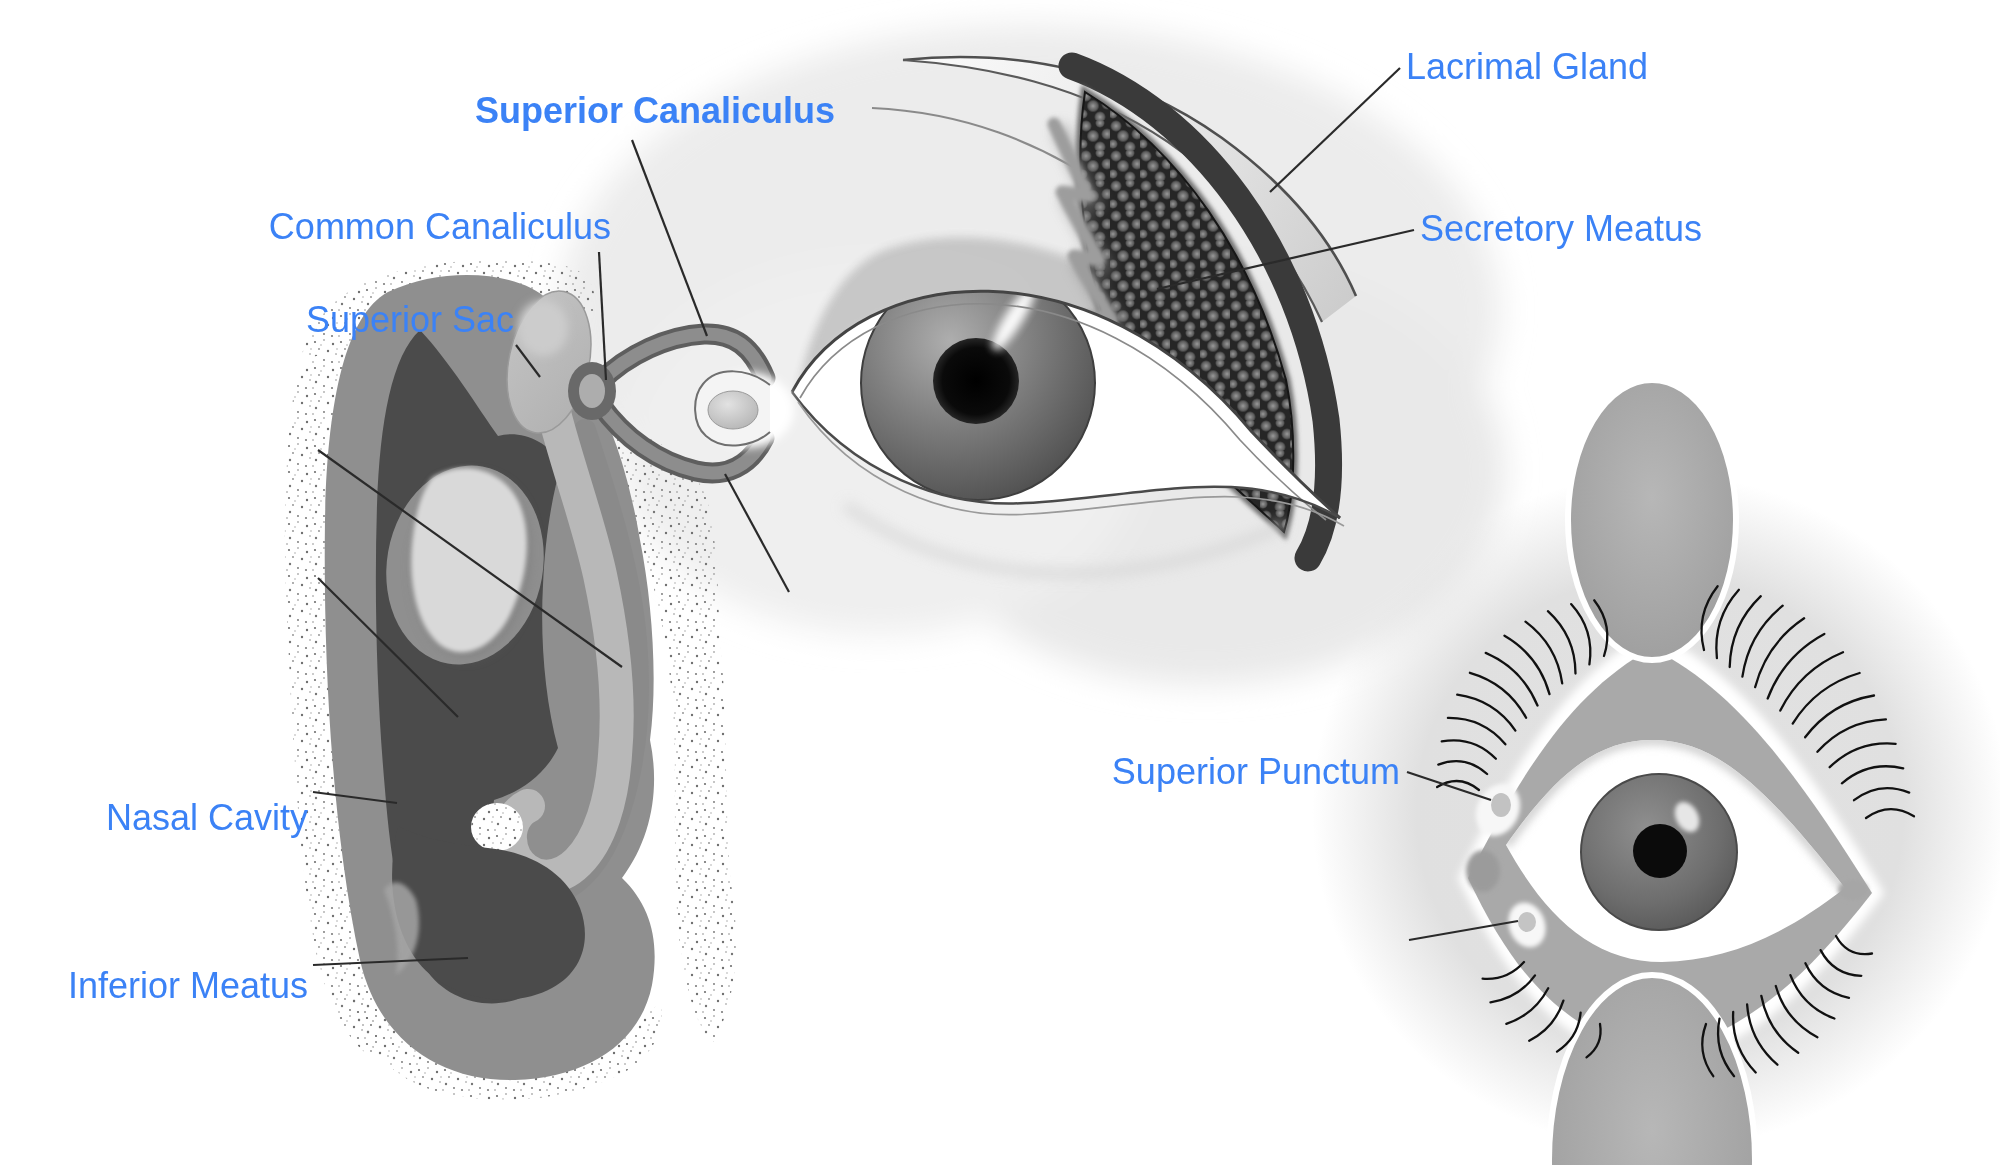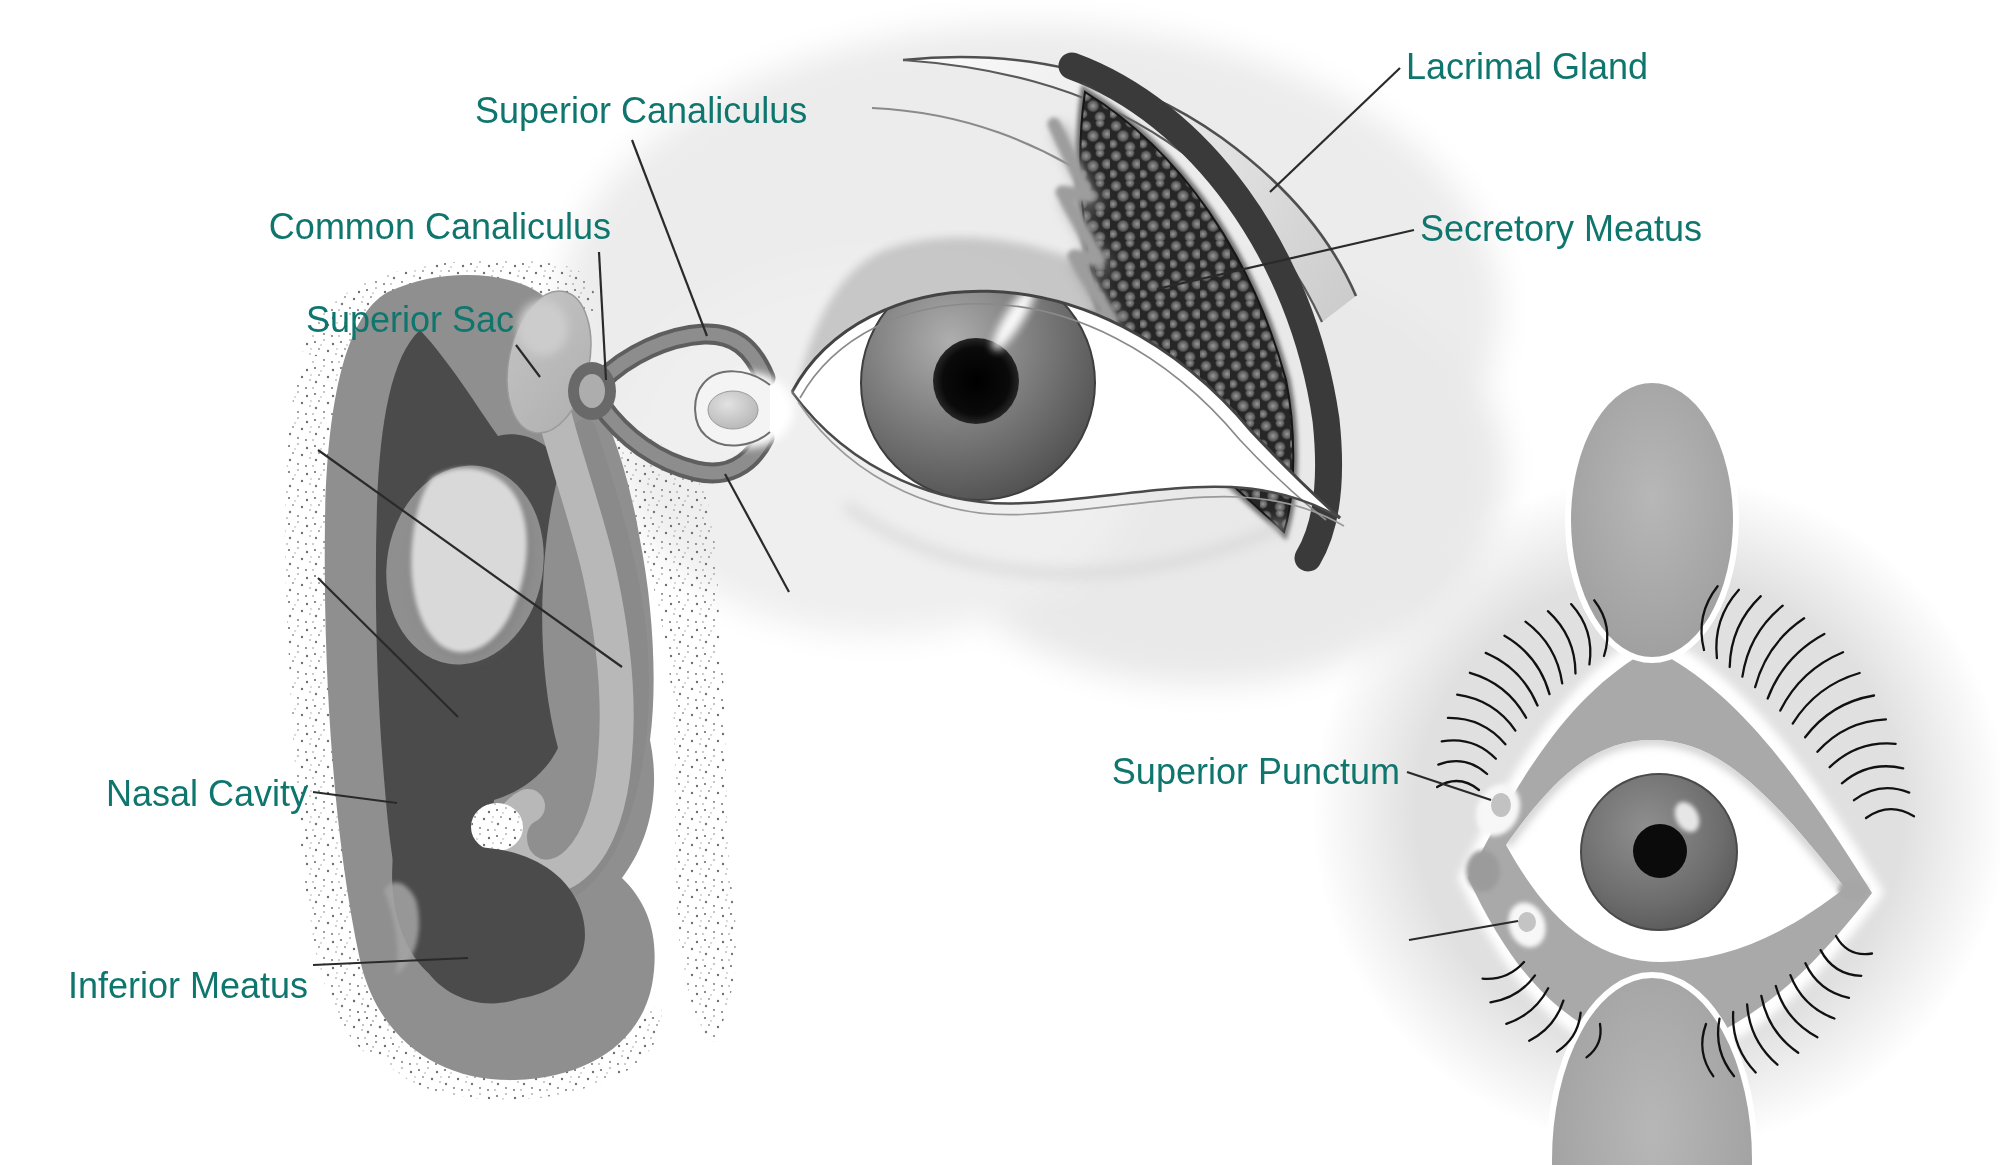--- a/index.html
+++ b/index.html
@@ -15,7 +15,7 @@
     position:absolute;
     font-size:36px;
     line-height:1.05;
-    color:#0f766e;
+    color:#3b82f6;
     white-space:nowrap;
     letter-spacing:0px;
   }

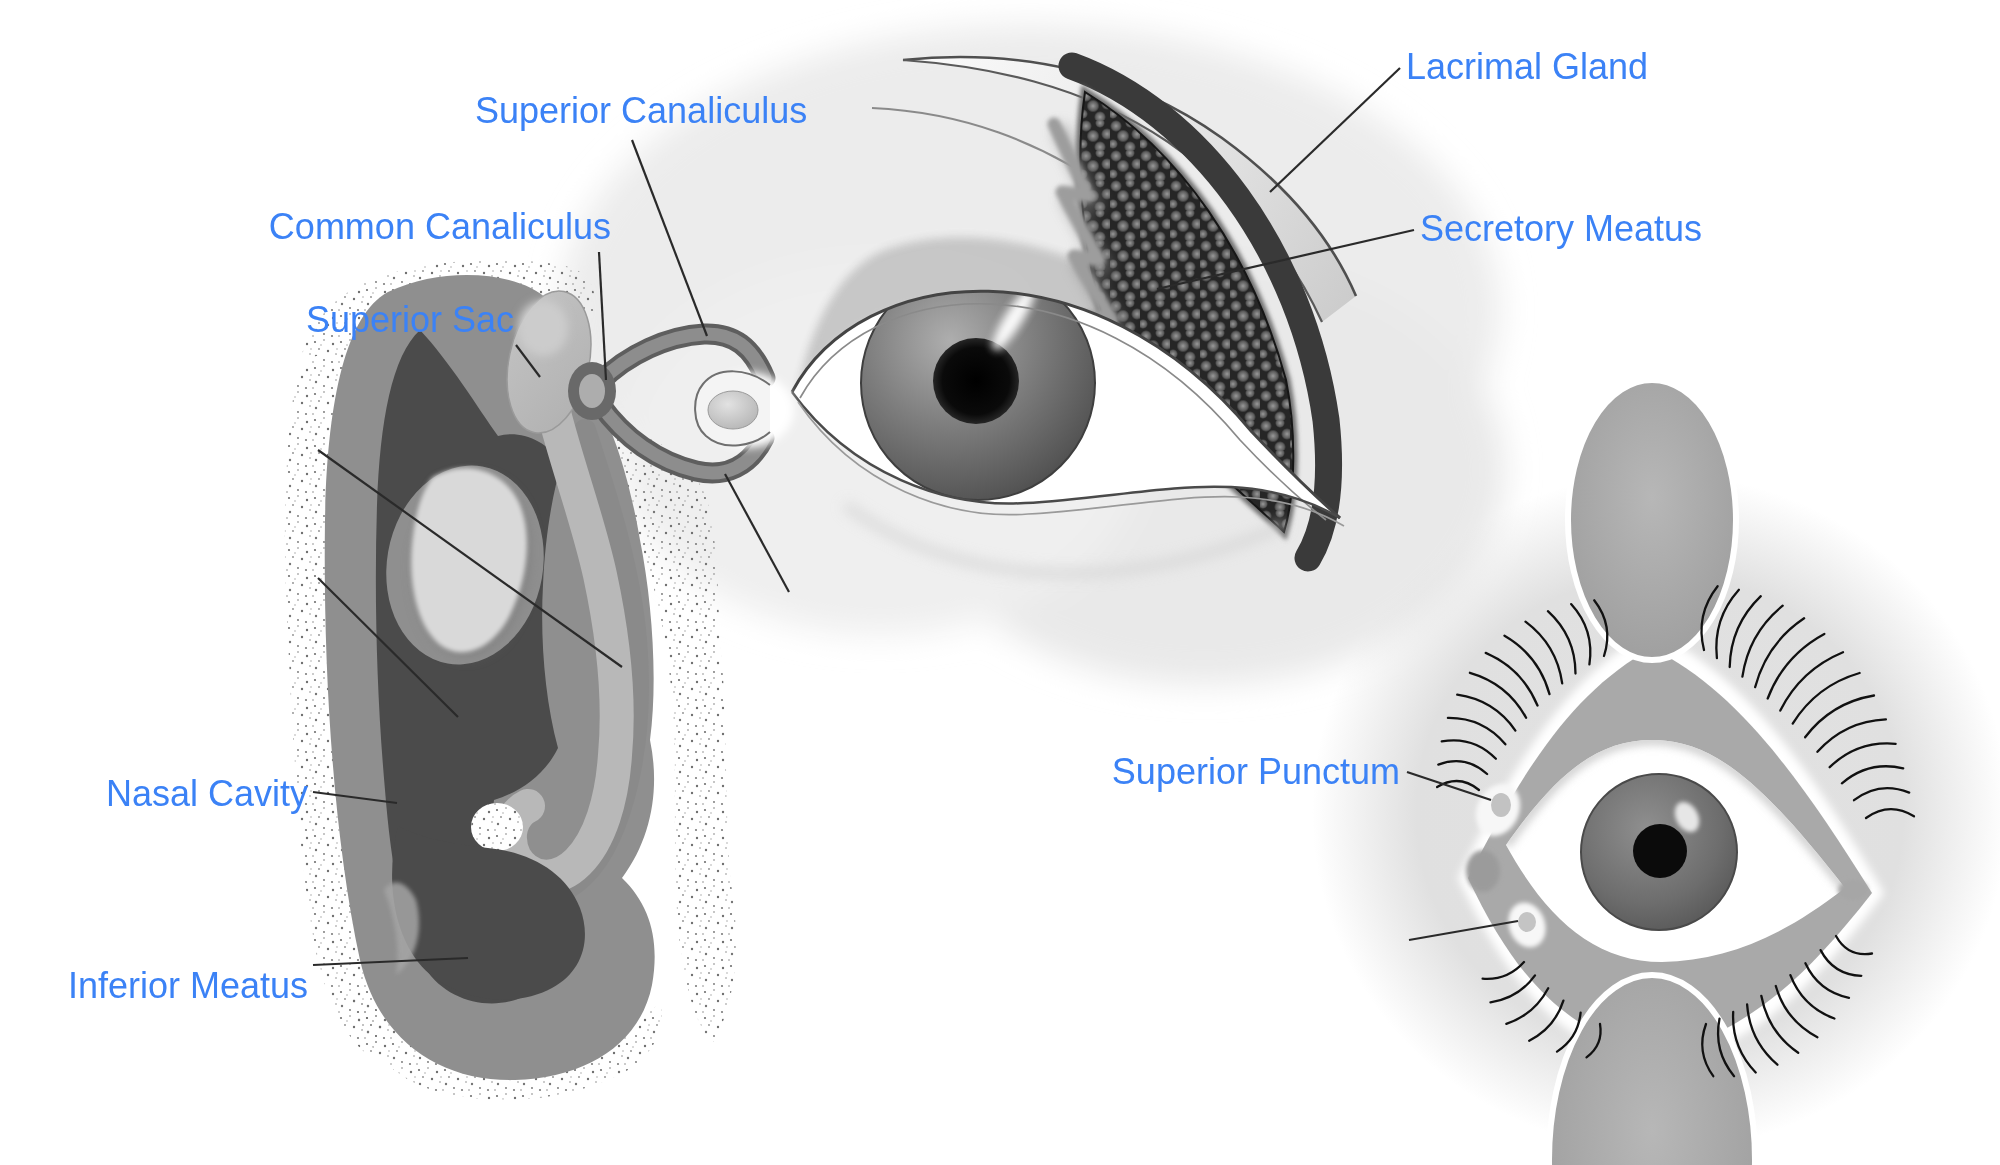--- a/index.html
+++ b/index.html
@@ -299,7 +299,7 @@
   </g>
 </svg>
 
-<div class="lbl" style="left:475px;top:92px;">Superior Canaliculus</div>
+<div class="lbl" style="left:475px;top:92px;font-weight:bold;">Superior Canaliculus</div>
 <div class="lbl r" style="right:1389px;top:208px;">Common Canaliculus</div>
 <div class="lbl r" style="right:1486px;top:301px;">Superior Sac</div>
 <div class="lbl r" style="right:1692px;top:775px;">Nasal Cavity</div>

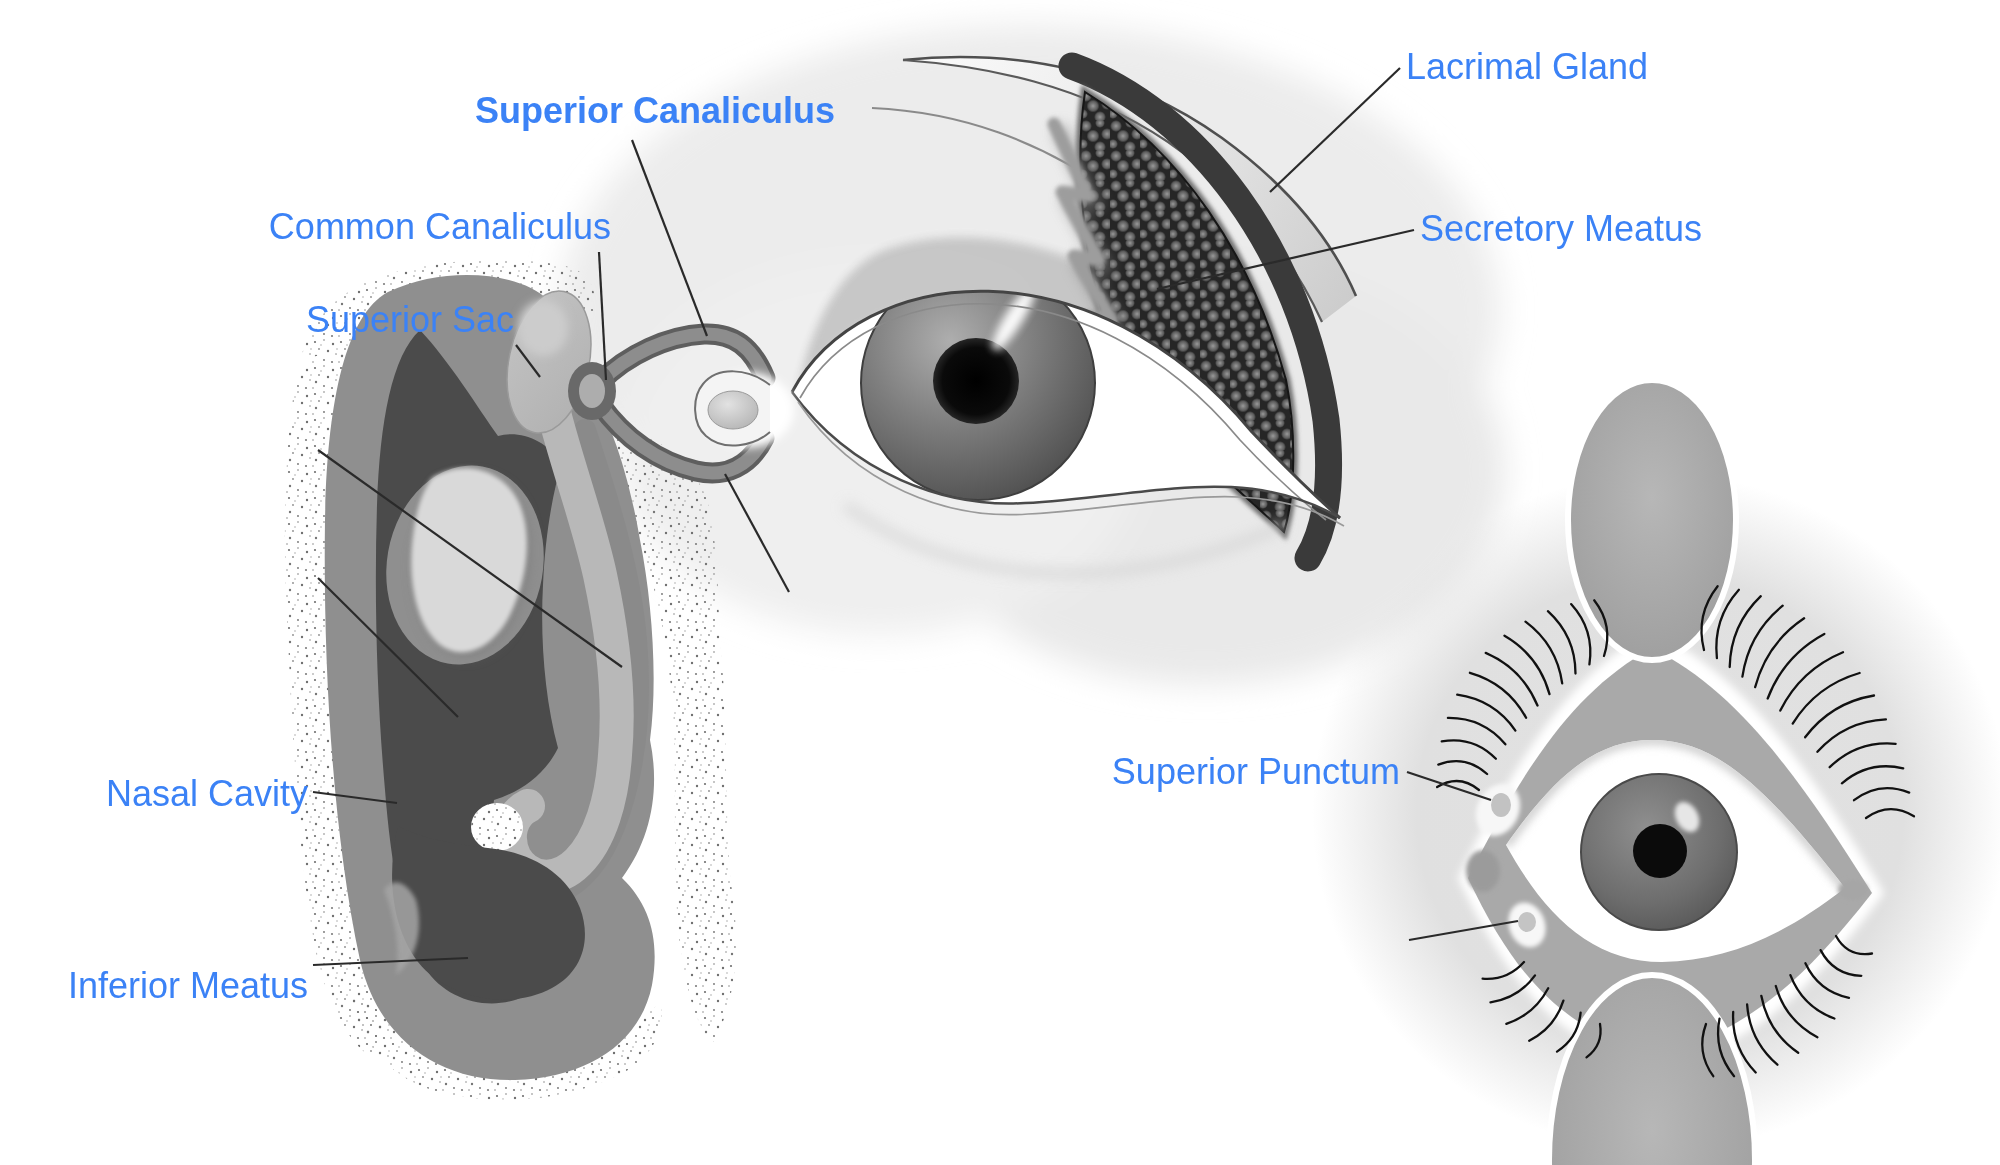--- a/index.html
+++ b/index.html
@@ -302,7 +302,7 @@
 <div class="lbl" style="left:475px;top:92px;font-weight:bold;">Superior Canaliculus</div>
 <div class="lbl r" style="right:1389px;top:208px;">Common Canaliculus</div>
 <div class="lbl r" style="right:1486px;top:301px;">Superior Sac</div>
-<div class="lbl r" style="right:1692px;top:775px;">Nasal Cavity</div>
+<div class="lbl r" style="right:1692px;top:799px;">Nasal Cavity</div>
 <div class="lbl r" style="right:1692px;top:967px;">Inferior Meatus</div>
 <div class="lbl" style="left:1406px;top:48px;">Lacrimal Gland</div>
 <div class="lbl" style="left:1420px;top:210px;">Secretory Meatus</div>

